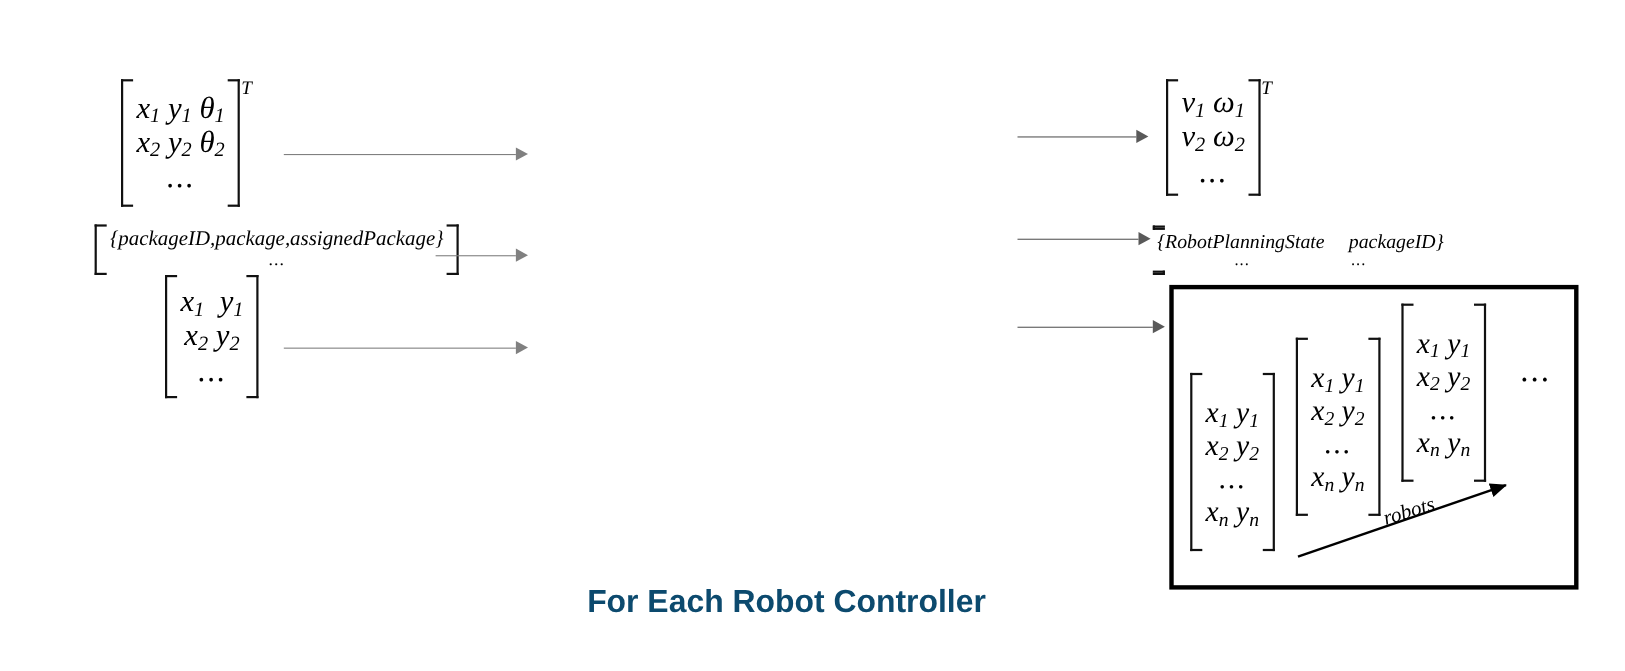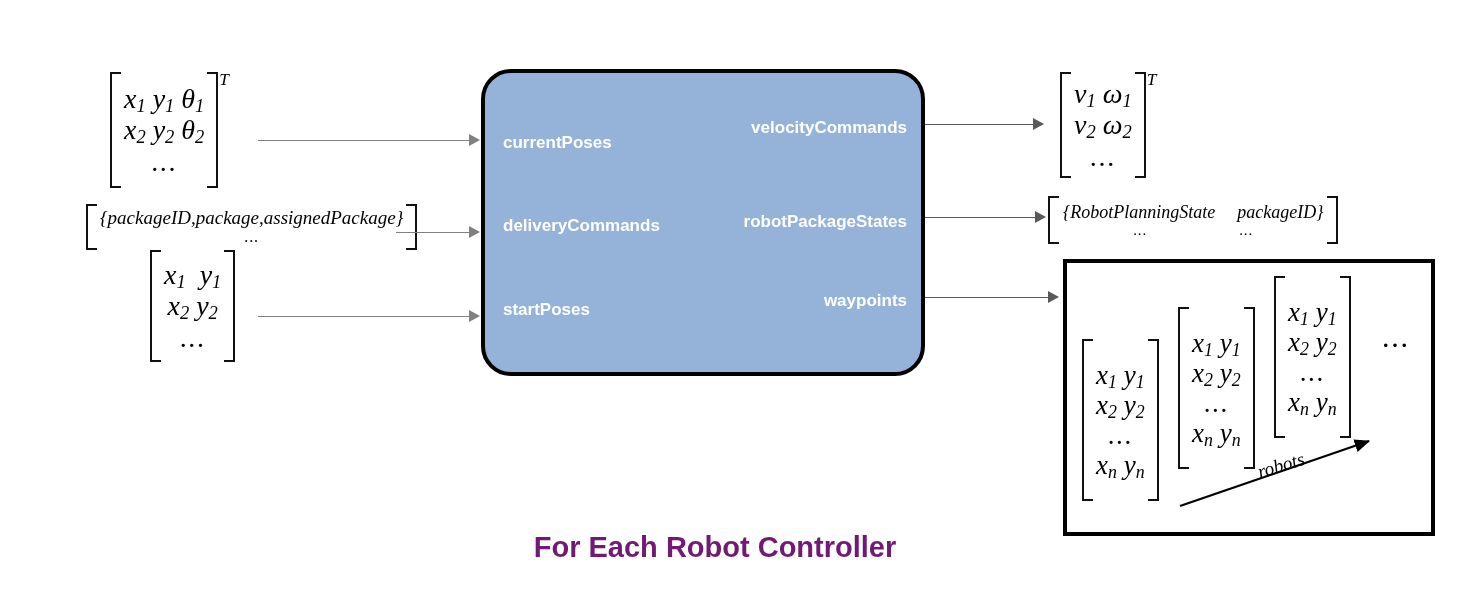--- a/index.html
+++ b/index.html
@@ -140,15 +140,6 @@
   <div class="line" style="left:258px;top:316px;width:211px;"></div>
   <div class="ahead" style="left:469px;top:310px;"></div>
 
-  <div class="abs" id="blue-block">
-    <div class="port in" style="top:60px;">currentPoses</div>
-    <div class="port in" style="top:143px;">deliveryCommands</div>
-    <div class="port in" style="top:227px;">startPoses</div>
-
-    <div class="port out" style="top:45px;">velocityCommands</div>
-    <div class="port out" style="top:139px;">robotPackageStates</div>
-    <div class="port out" style="top:218px;">waypoints</div>
-  </div>
 
   <div class="line dark" style="left:925px;top:124px;width:108px;"></div>
   <div class="ahead dark" style="left:1033px;top:118px;"></div>

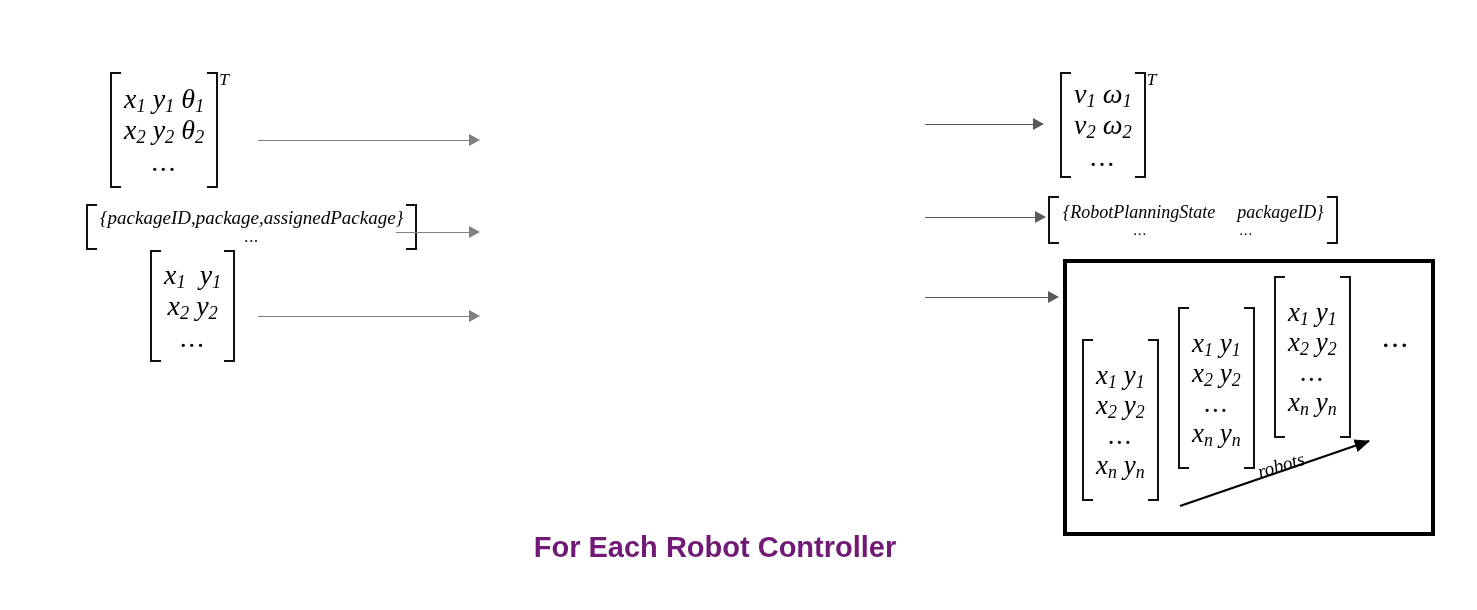--- a/index.html
+++ b/index.html
@@ -174,7 +174,7 @@
   </div>
 
   <div class="abs" id="out-robot-package-states" style="left:1048px;top:196px;">
-    <div class="matrix" style="font-size:18px;height:48px;">
+    <div class="matrix" style="font-size:18px;height:48px;flex-direction:column;">
       <div class="brk l"></div>
       <div class="mbody" style="padding:0 4px;">
         <div class="mrow mline" style="gap:22px;">

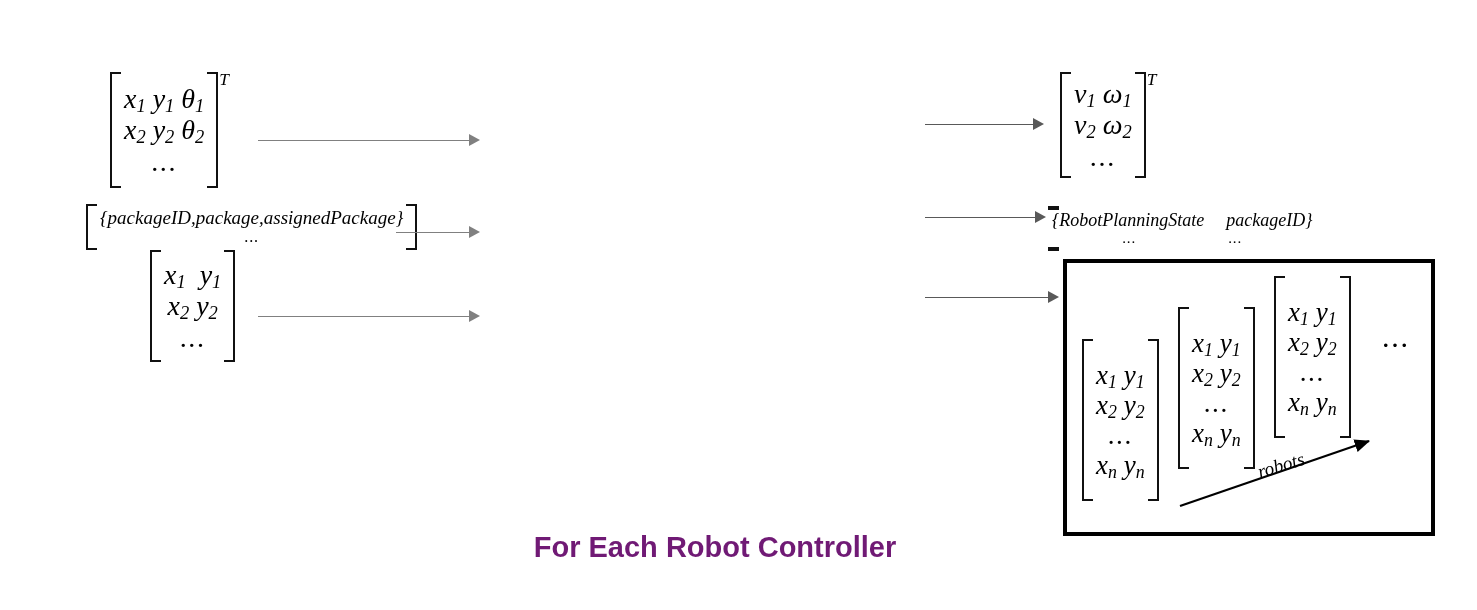--- a/index.html
+++ b/index.html
@@ -63,7 +63,7 @@
   
   #caption{
     left:0;top:531px;width:1430px;text-align:center;
-    font-family:"Liberation Sans",sans-serif;font-weight:bold;font-size:29px;color:#701a75;
+    font-family:"Liberation Sans",sans-serif;font-weight:bold;font-size:29px;color:#0c4a6e;
   }
 </style>
 </head>

